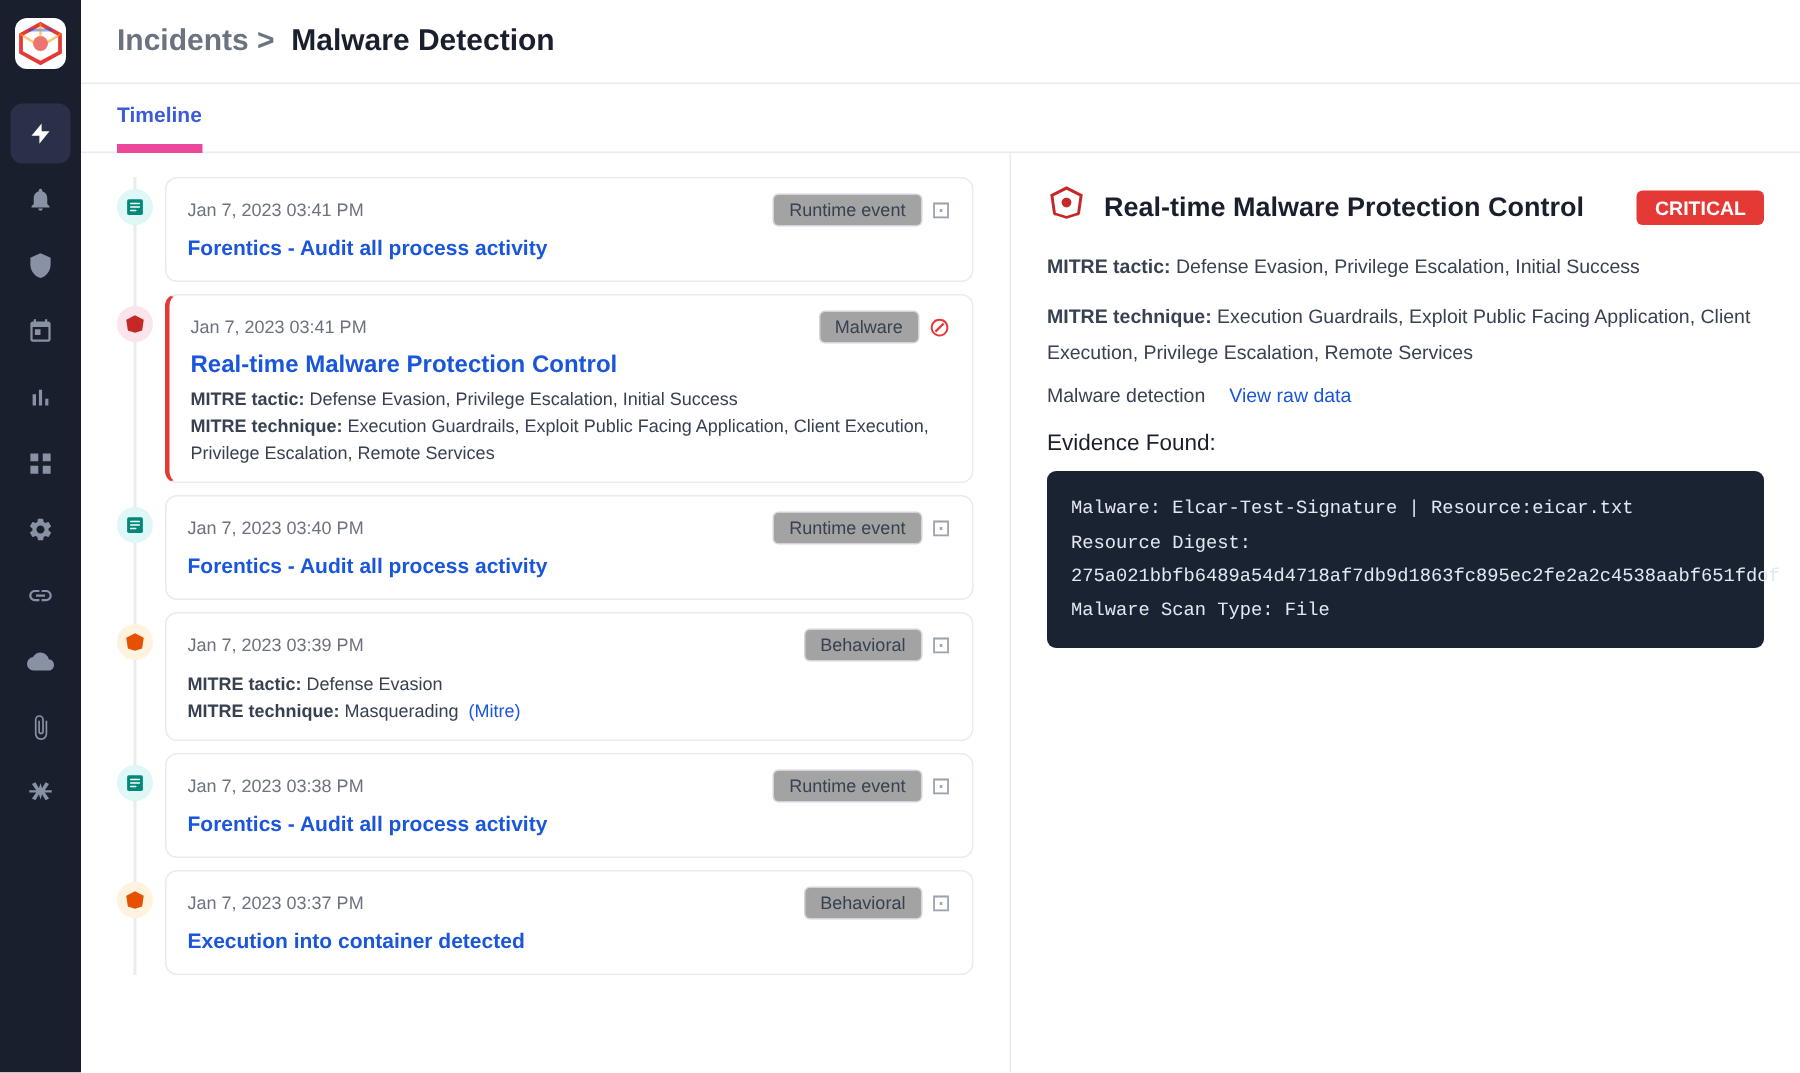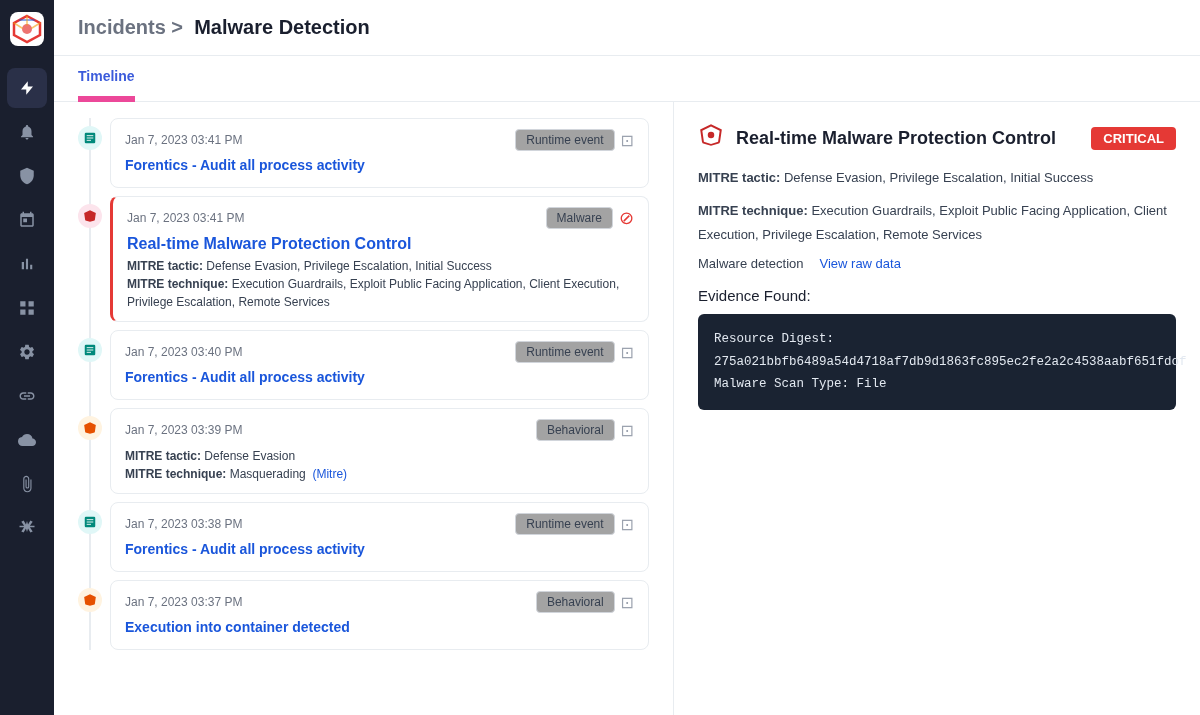--- a/index.html
+++ b/index.html
@@ -508,6 +508,7 @@
       <div class="evidence-title">Evidence Found:</div>
 
       <div class="evidence-box">
+        <div>Malware: Elcar-Test-Signature | Resource:eicar.txt</div>
         <div>Resource Digest: 275a021bbfb6489a54d4718af7db9d1863fc895ec2fe2a2c4538aabf651fdof</div>
         <div>Malware Scan Type: File</div>
       </div>

